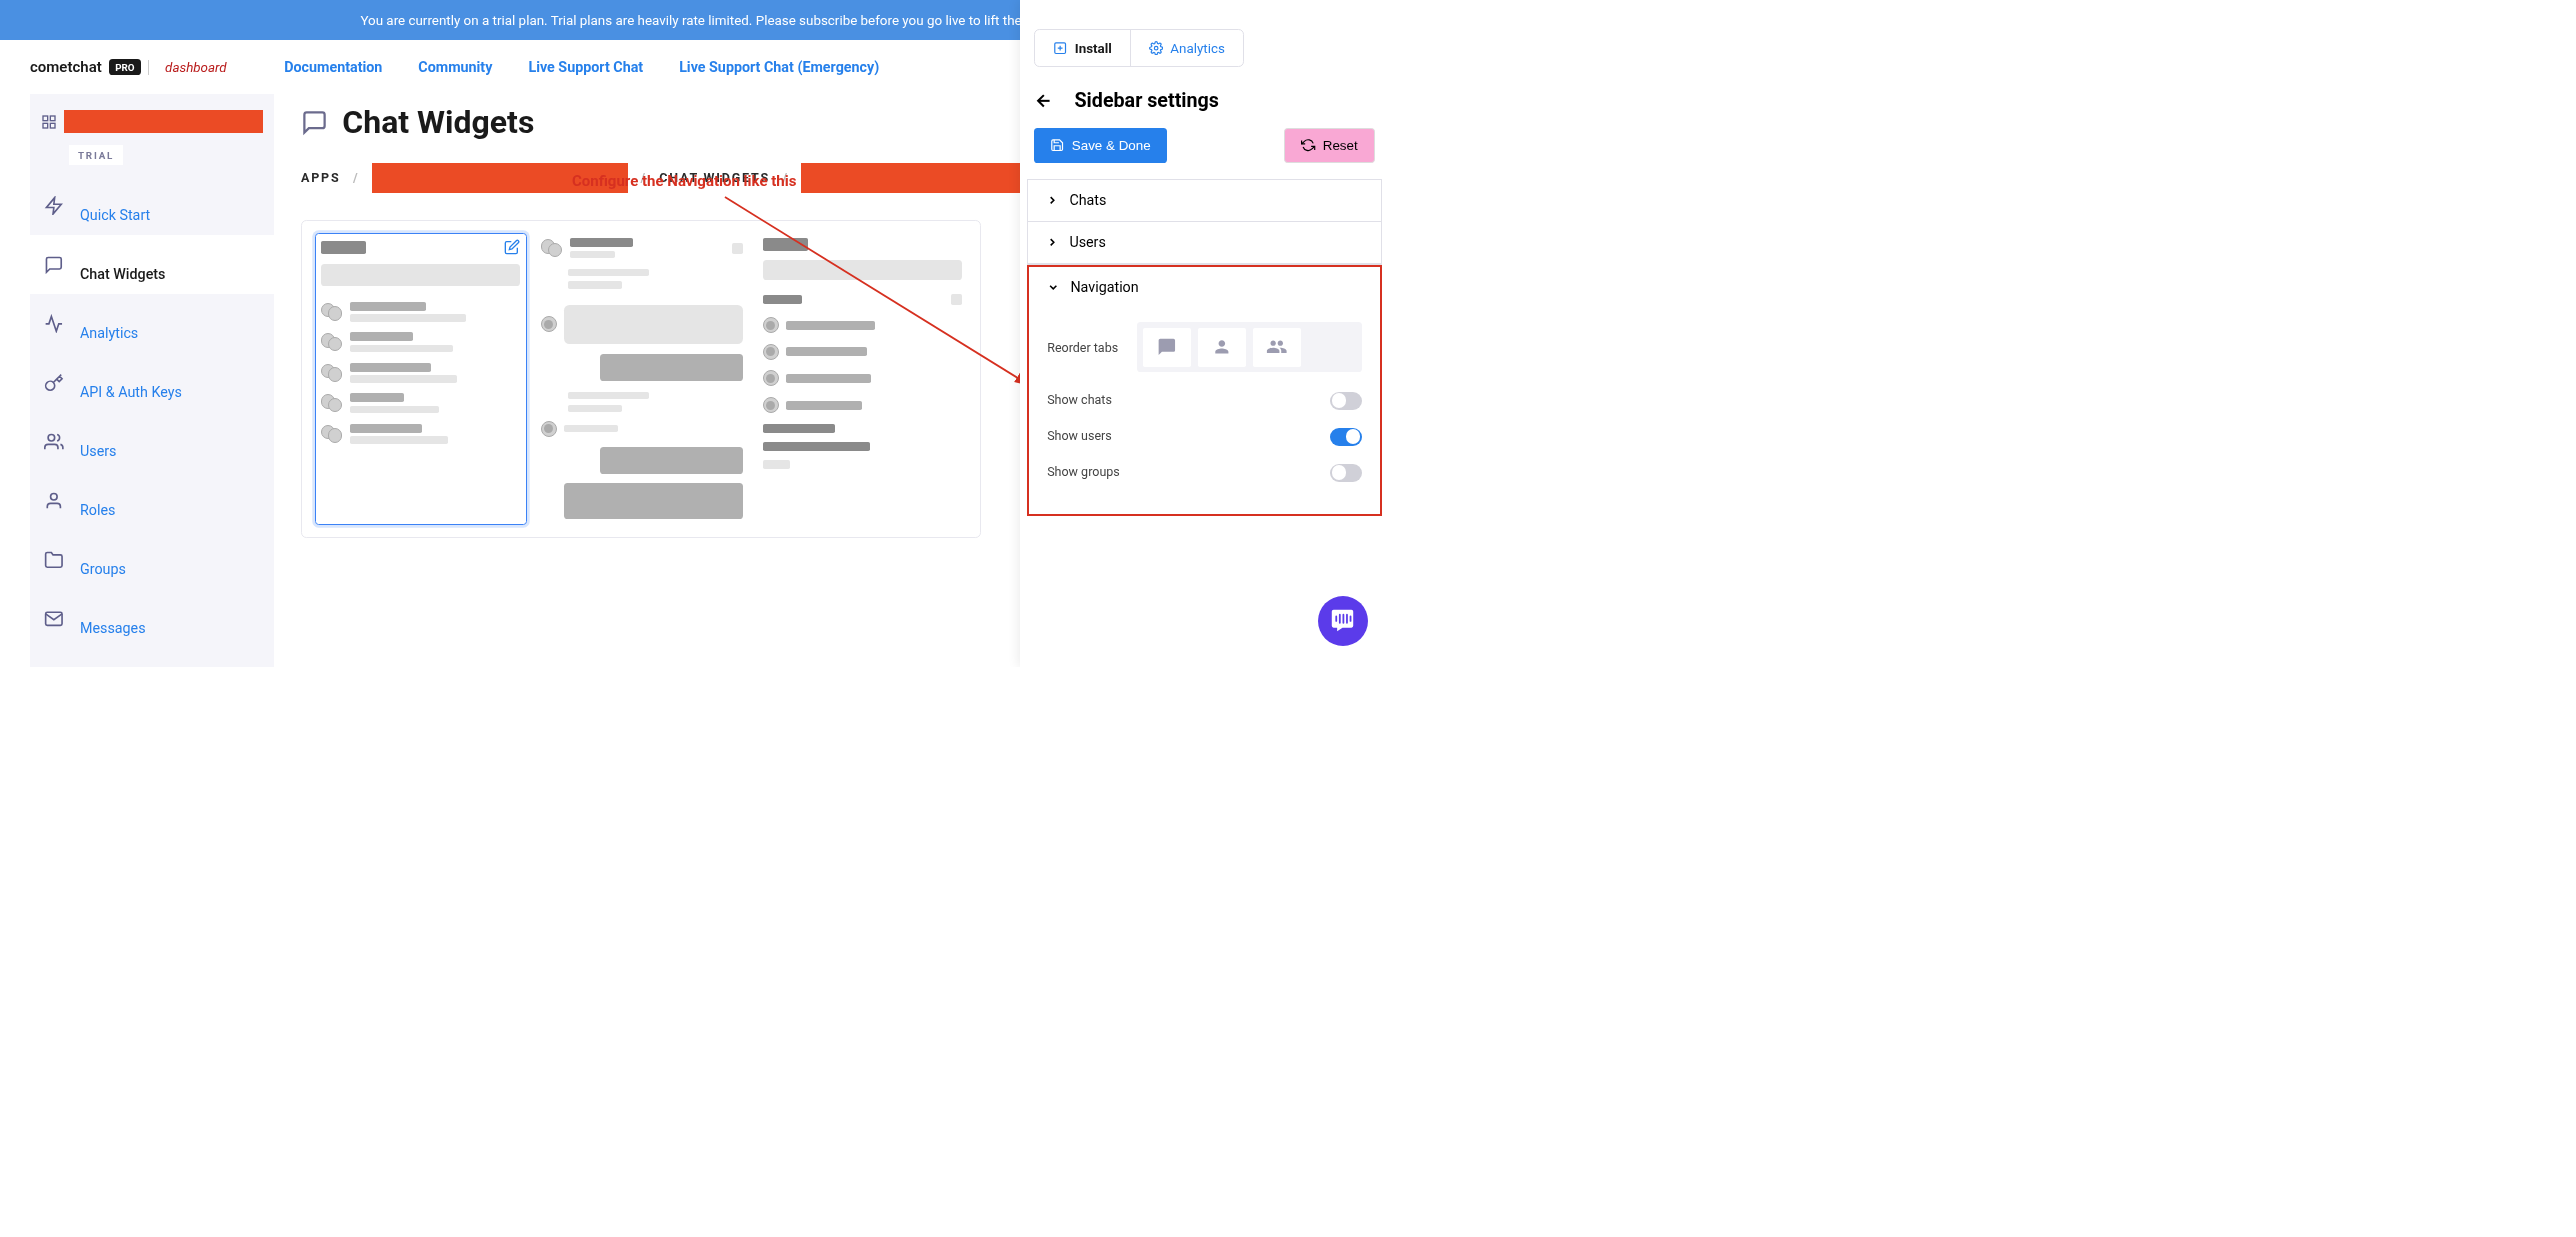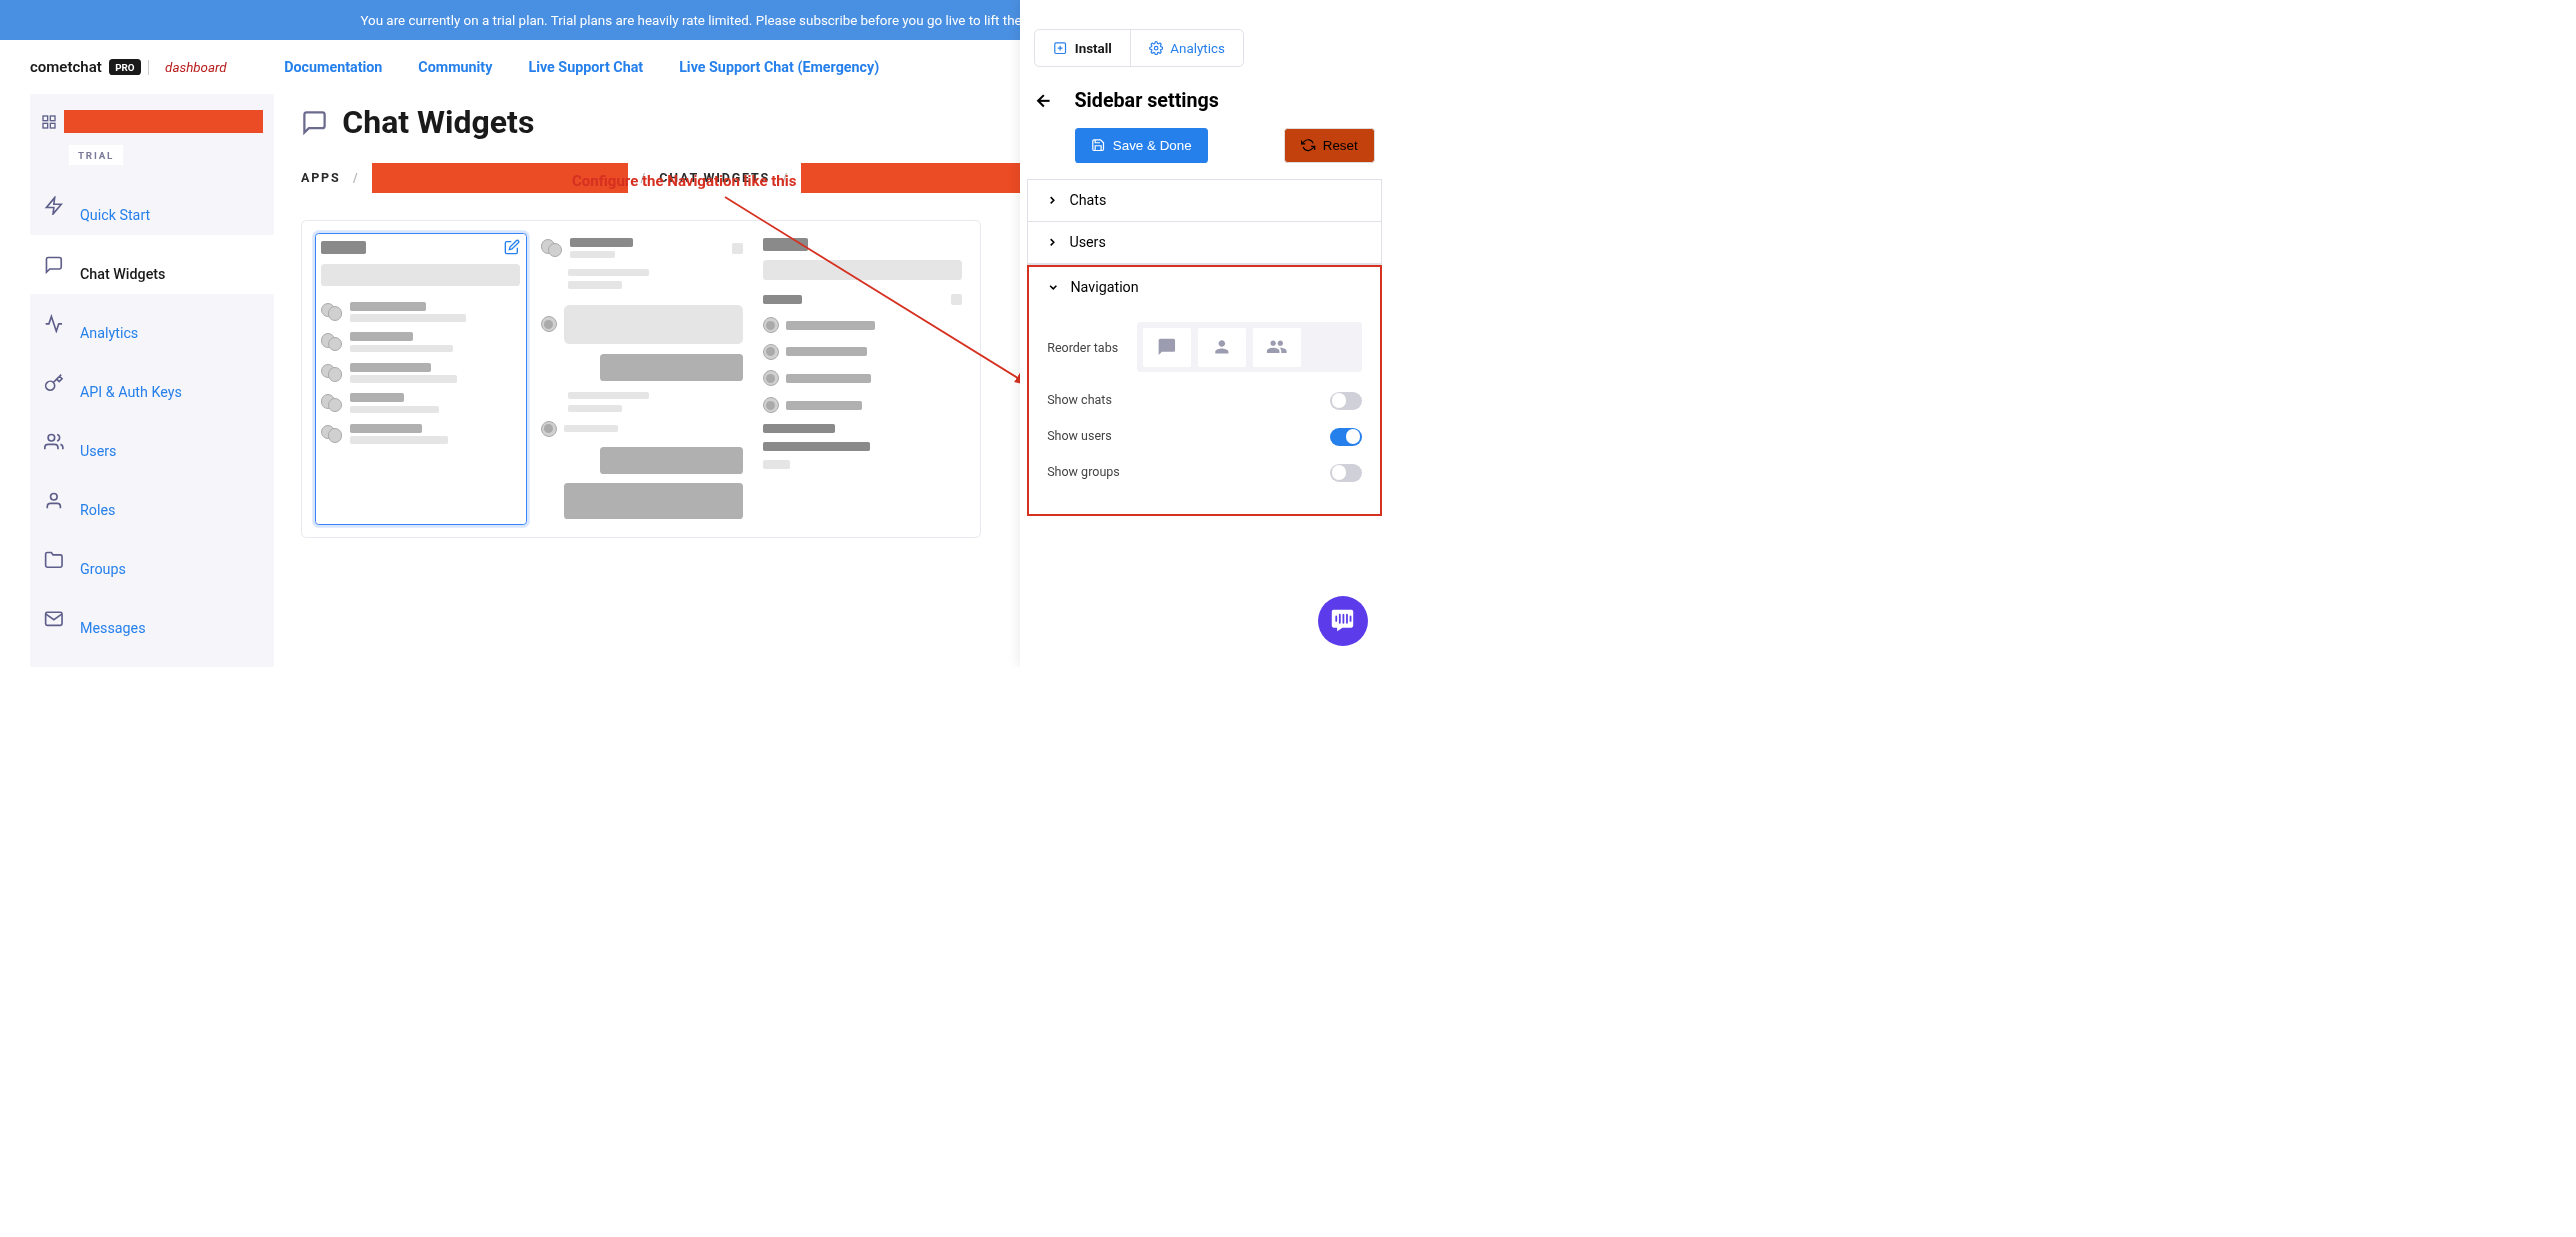--- a/index.html
+++ b/index.html
@@ -74,7 +74,7 @@
 .rp-title { font-size: 19.7px; font-weight: 700; margin-left: 8px; }
 
 .rp-buttons { display: flex; justify-content: space-between; padding: 0 14.3px 16px 14.3px; }
-.btn-save { background: #2680EB; color: #fff; border: none; padding: 9px 16px; font-size: 13.4px; border-radius: 3.6px; display: flex; align-items: center; gap: 7.2px; cursor: pointer; margin-left: 41px; }
+.btn-save { background: #2680EB; color: #fff; border: none; padding: 9px 16px; font-size: 13.4px; border-radius: 3.6px; display: flex; align-items: center; gap: 7.2px; cursor: pointer; }
 .btn-reset { background: #c2410c; border: 0.9px solid #ddd; padding: 9px 16px; font-size: 13.4px; border-radius: 3.6px; display: flex; align-items: center; gap: 7.2px; cursor: pointer; }
 
 .accordion { border: 0.9px solid #E0E0E8; margin: 0 7.2px; }

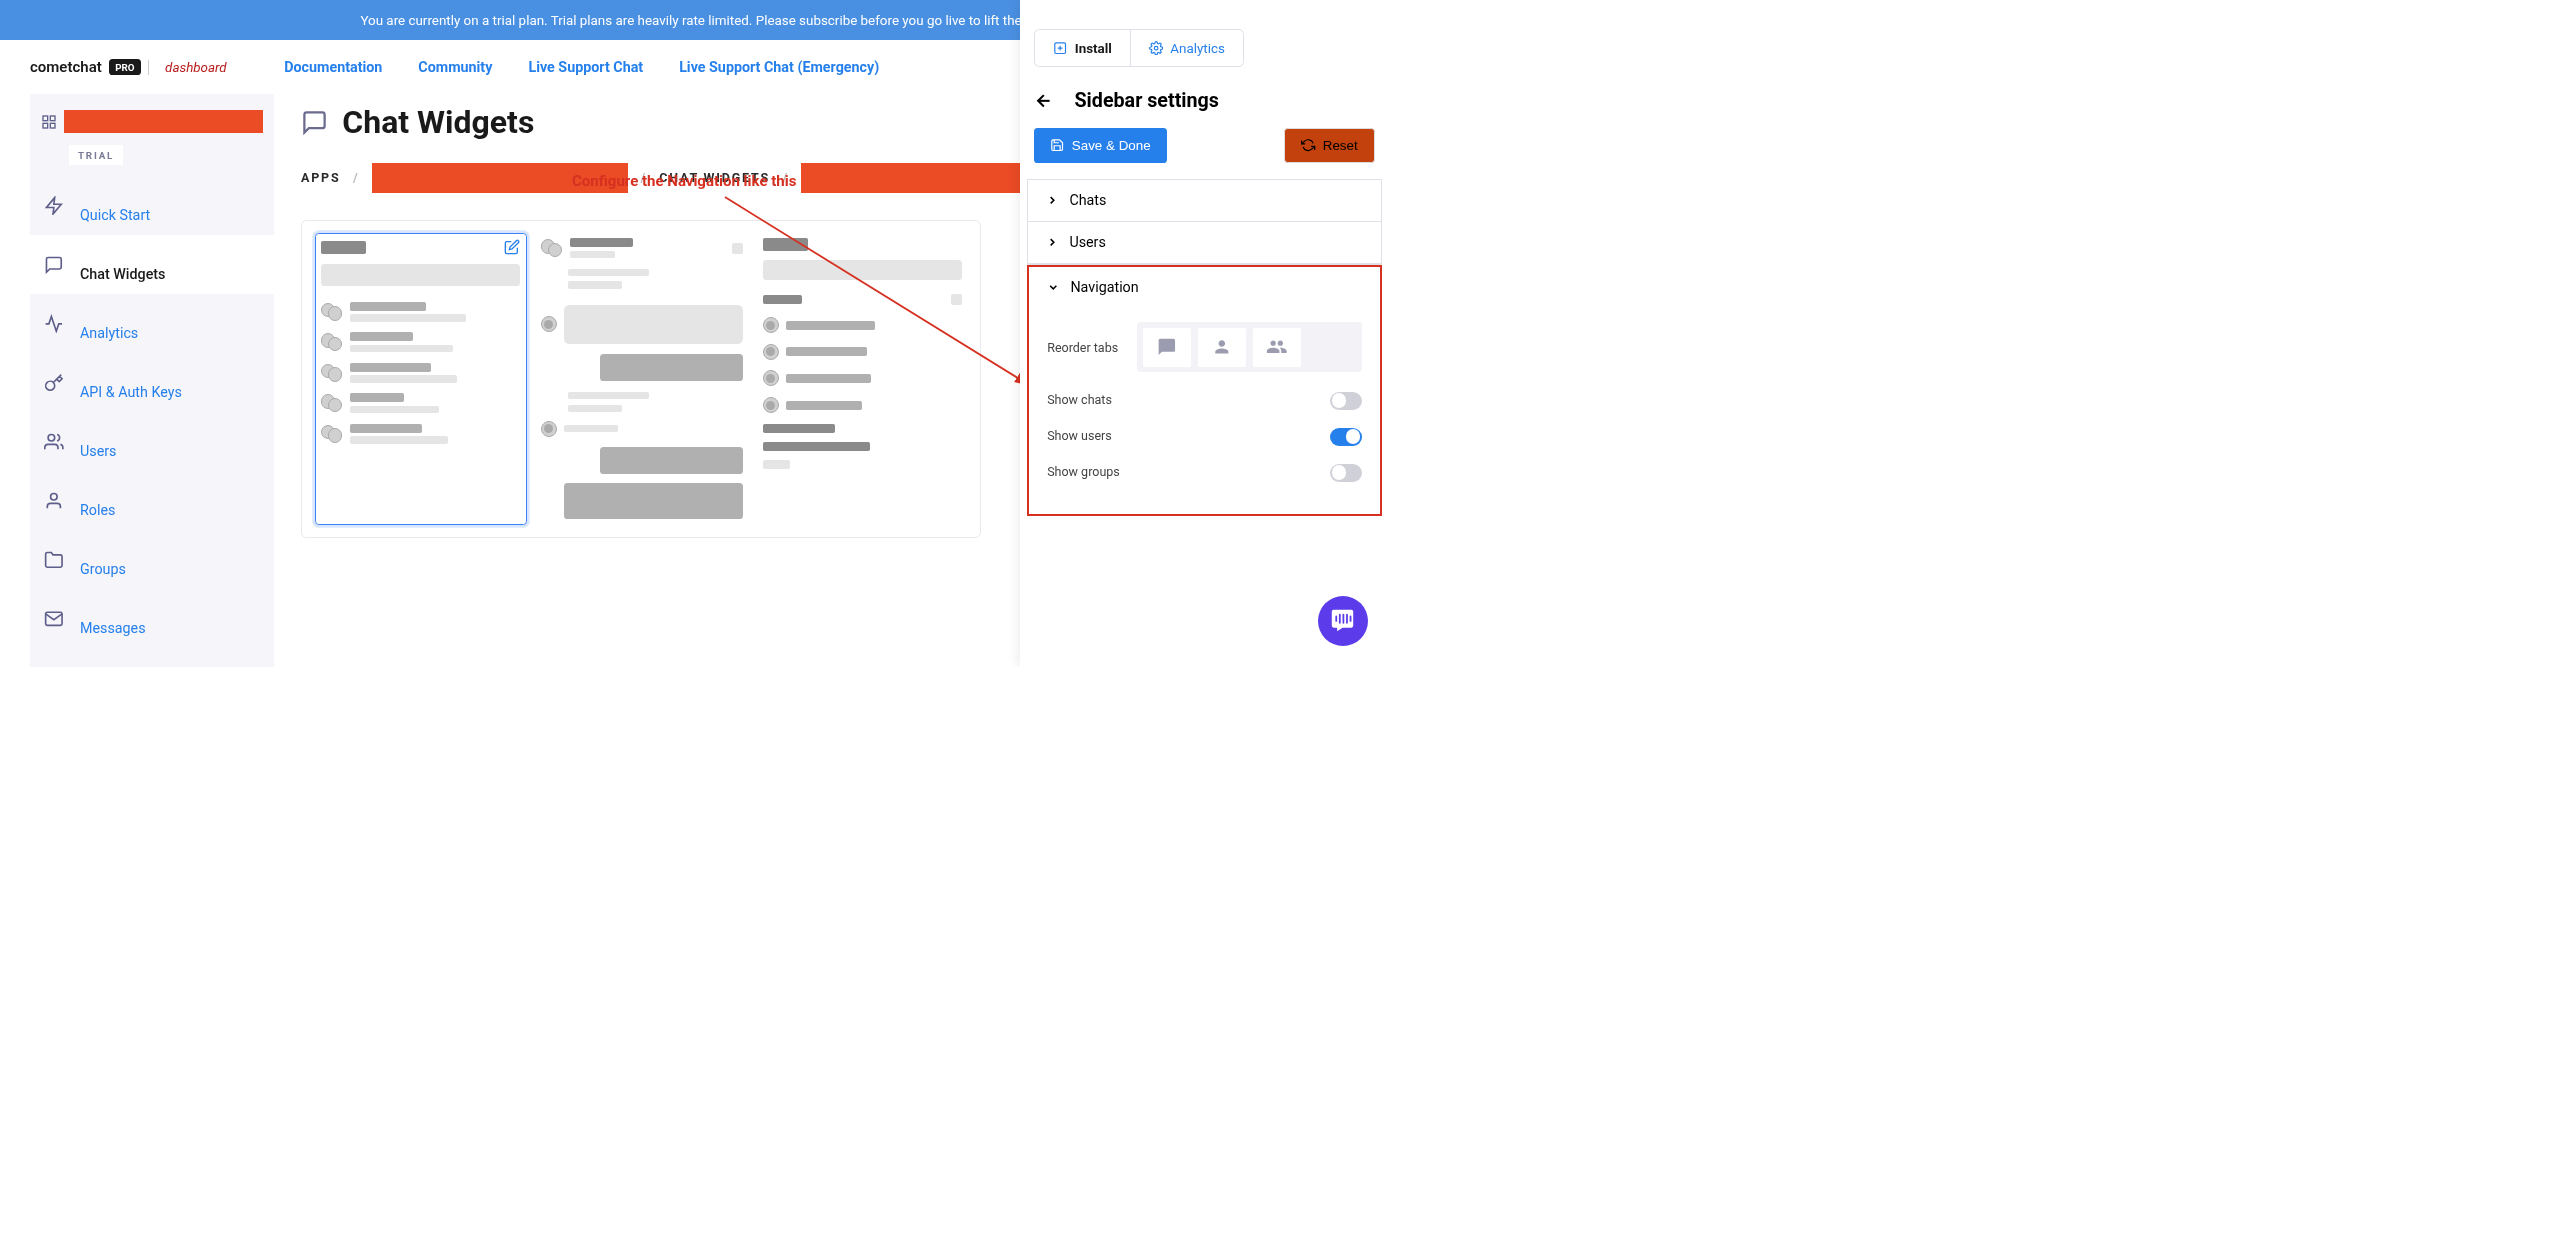--- a/index.html
+++ b/index.html
@@ -75,7 +75,7 @@
 
 .rp-buttons { display: flex; justify-content: space-between; padding: 0 14.3px 16px 14.3px; }
 .btn-save { background: #2680EB; color: #fff; border: none; padding: 9px 16px; font-size: 13.4px; border-radius: 3.6px; display: flex; align-items: center; gap: 7.2px; cursor: pointer; }
-.btn-reset { background: #c2410c; border: 0.9px solid #ddd; padding: 9px 16px; font-size: 13.4px; border-radius: 3.6px; display: flex; align-items: center; gap: 7.2px; cursor: pointer; }
+.btn-reset { background: #f9a8d4; border: 0.9px solid #ddd; padding: 9px 16px; font-size: 13.4px; border-radius: 3.6px; display: flex; align-items: center; gap: 7.2px; cursor: pointer; }
 
 .accordion { border: 0.9px solid #E0E0E8; margin: 0 7.2px; }
 .acc-item { border-bottom: 0.9px solid #E0E0E8; }

